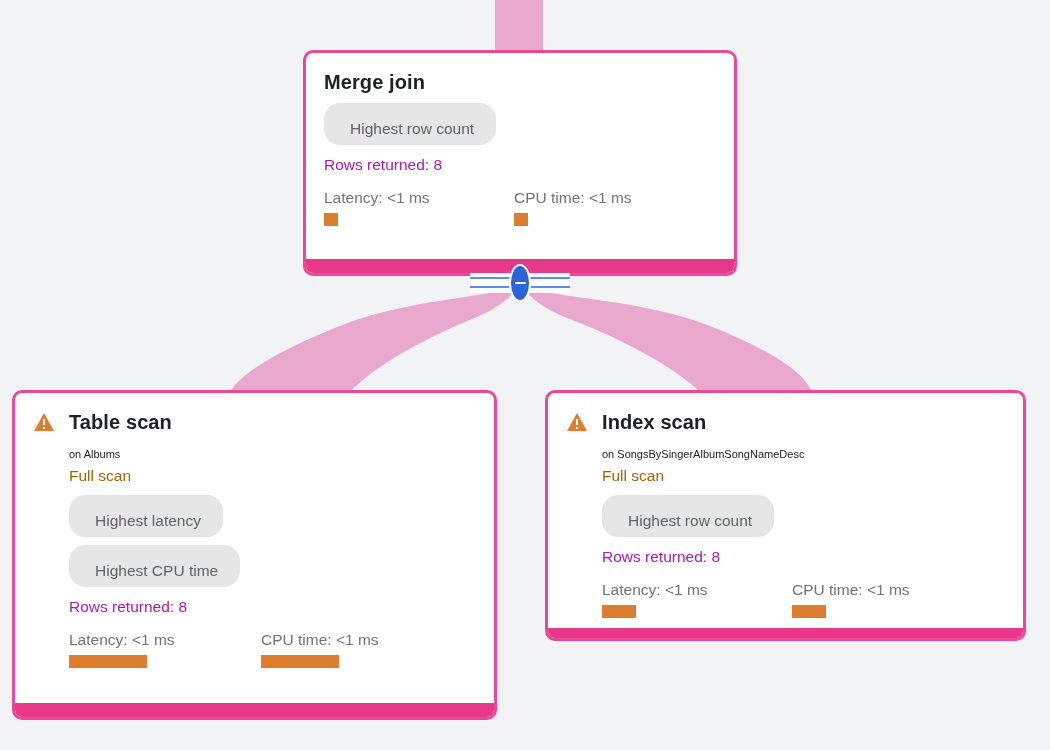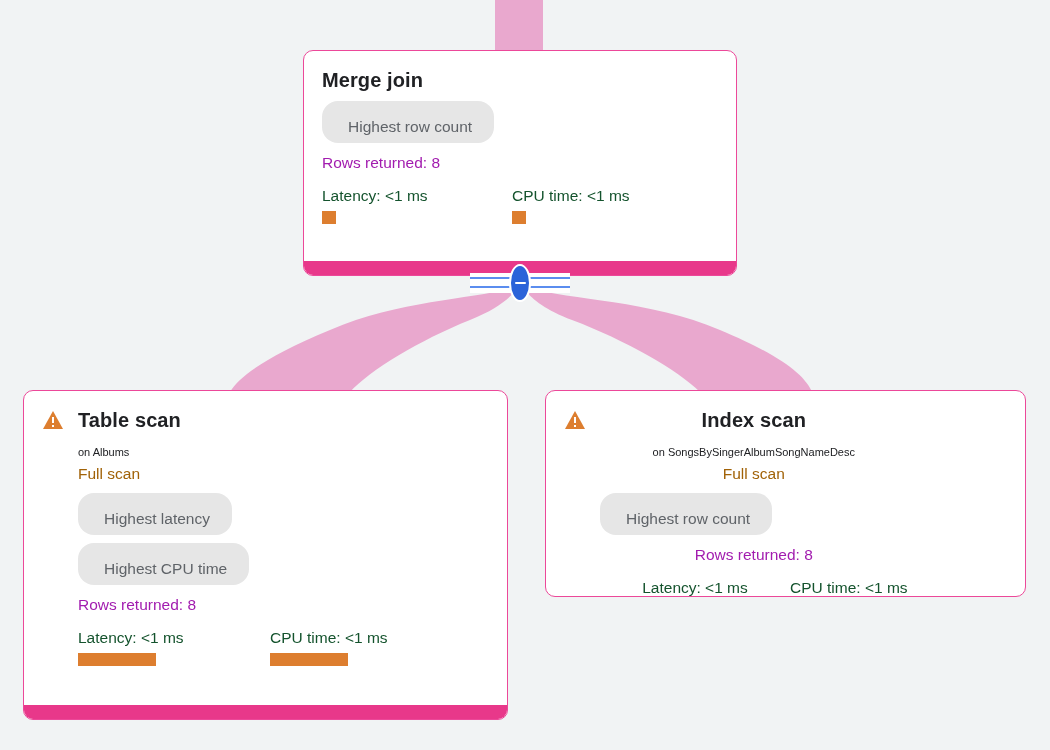--- a/index.html
+++ b/index.html
@@ -18,7 +18,7 @@
   .node {
     position: absolute;
     background: #FFFFFF;
-    border: 1px solid #ec4899;
+    border: 3px solid #ec4899;
     border-radius: 10px;
     overflow: hidden;
     display: flex;

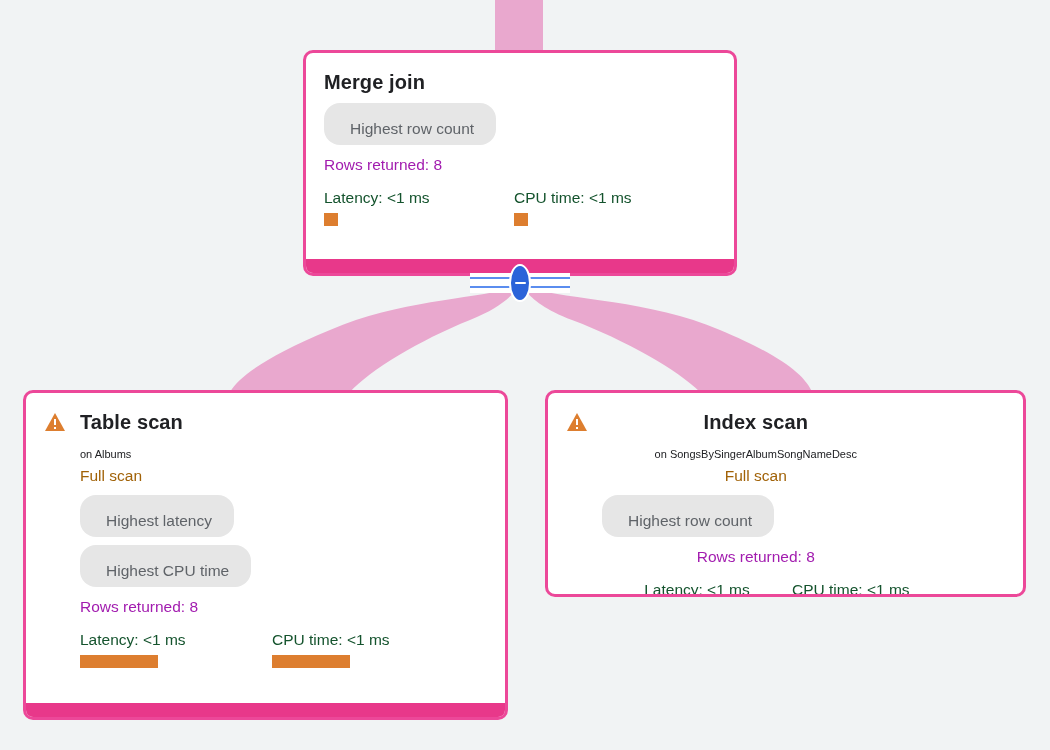--- a/index.html
+++ b/index.html
@@ -84,7 +84,7 @@
   .metric { display: flex; flex-direction: column; }
   .metric-label {
     font-size: 15.5px;
-    color: #14532d;
+    color: #737373;
     line-height: 21px;
     white-space: nowrap;
   }

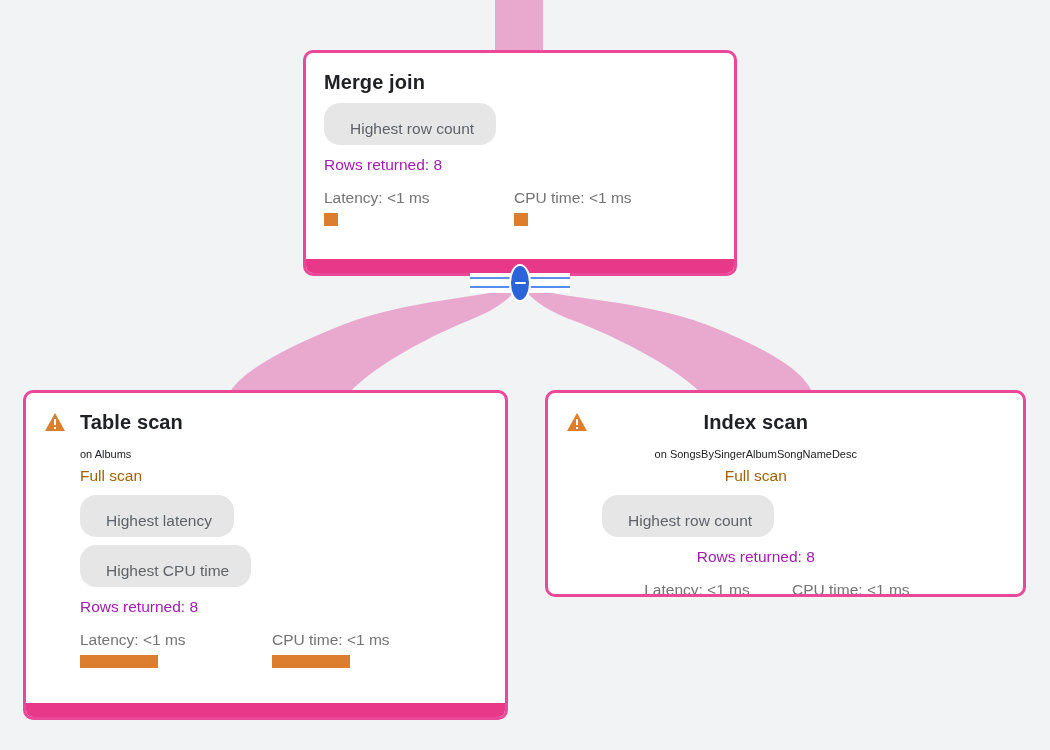--- a/index.html
+++ b/index.html
@@ -190,7 +190,7 @@
     </div>
   </div>
 
-  <div class="node" style="left:12px; top:390px; width:485px; height:330px;margin-left:11px;">
+  <div class="node" style="left:12px; top:390px; width:485px; height:330px;">
     <div class="node-body">
       <div class="head-row">
         <span class="warn-icon">

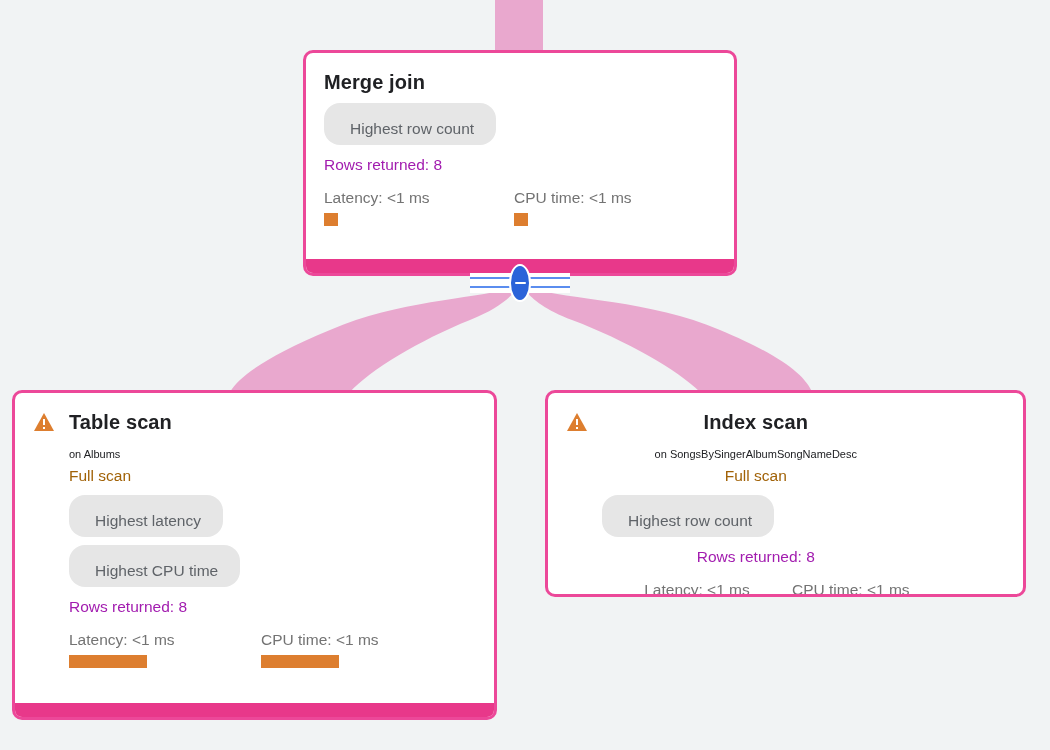--- a/index.html
+++ b/index.html
@@ -223,7 +223,7 @@
     <div class="node-footer"></div>
   </div>
 
-  <div class="node" style="left:545px; top:390px; width:481px; height:207px;text-align:center;">
+  <div class="node" style="left:545px; top:390px; width:481px; height:251px;">
     <div class="node-body">
       <div class="head-row">
         <span class="warn-icon">

